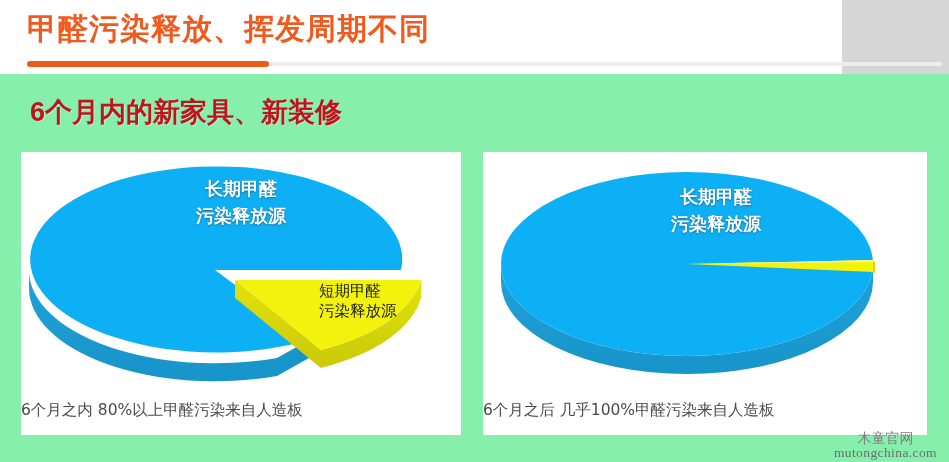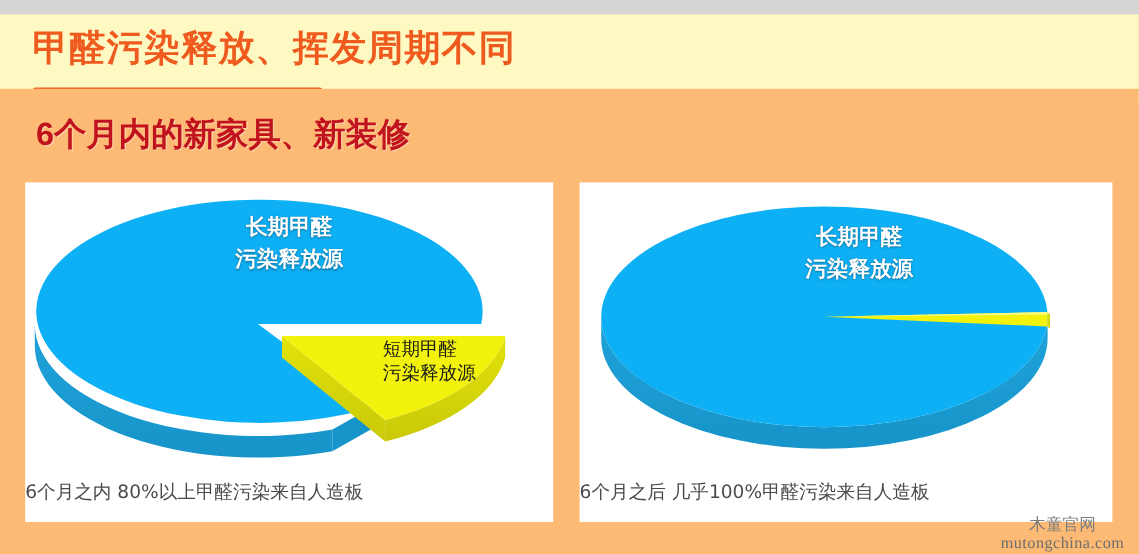--- a/index.html
+++ b/index.html
@@ -18,10 +18,10 @@
   
   .header-band {
     position: absolute;
-    left: 0; top: 12px;
-    width: 949px;
+    left: 0; top: 0;
+    width: 842px;
     height: 74px;
-    background: #fef9c3;
+    background: #ffffff;
   }
   .main-title {
     position: absolute;

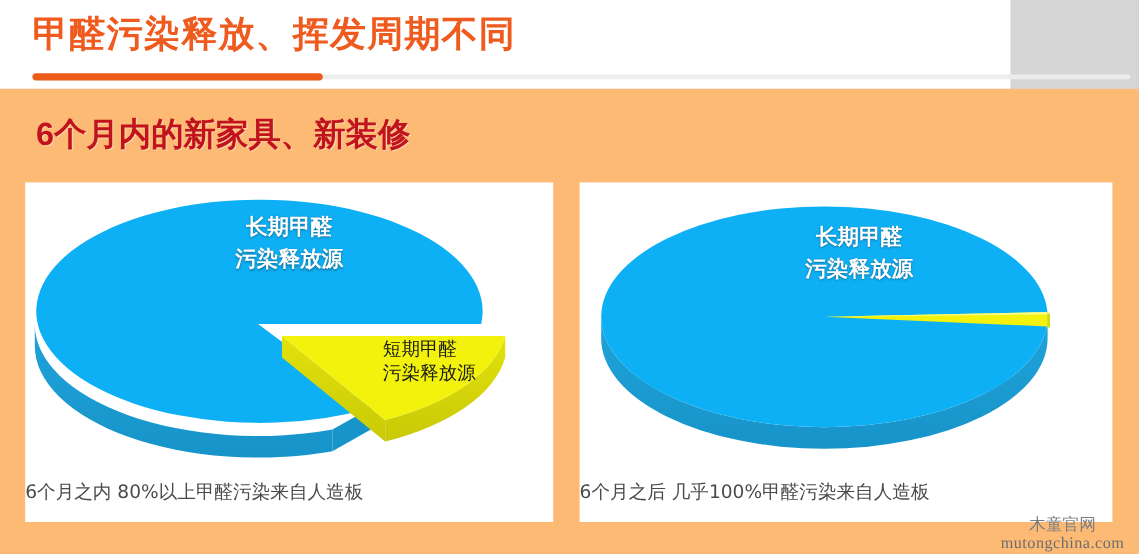--- a/index.html
+++ b/index.html
@@ -59,7 +59,7 @@
     left: 0; top: 74px;
     width: 949px;
     height: 388px;
-    background: #fdba74;
+    background: #86efac;
   }
 
   

